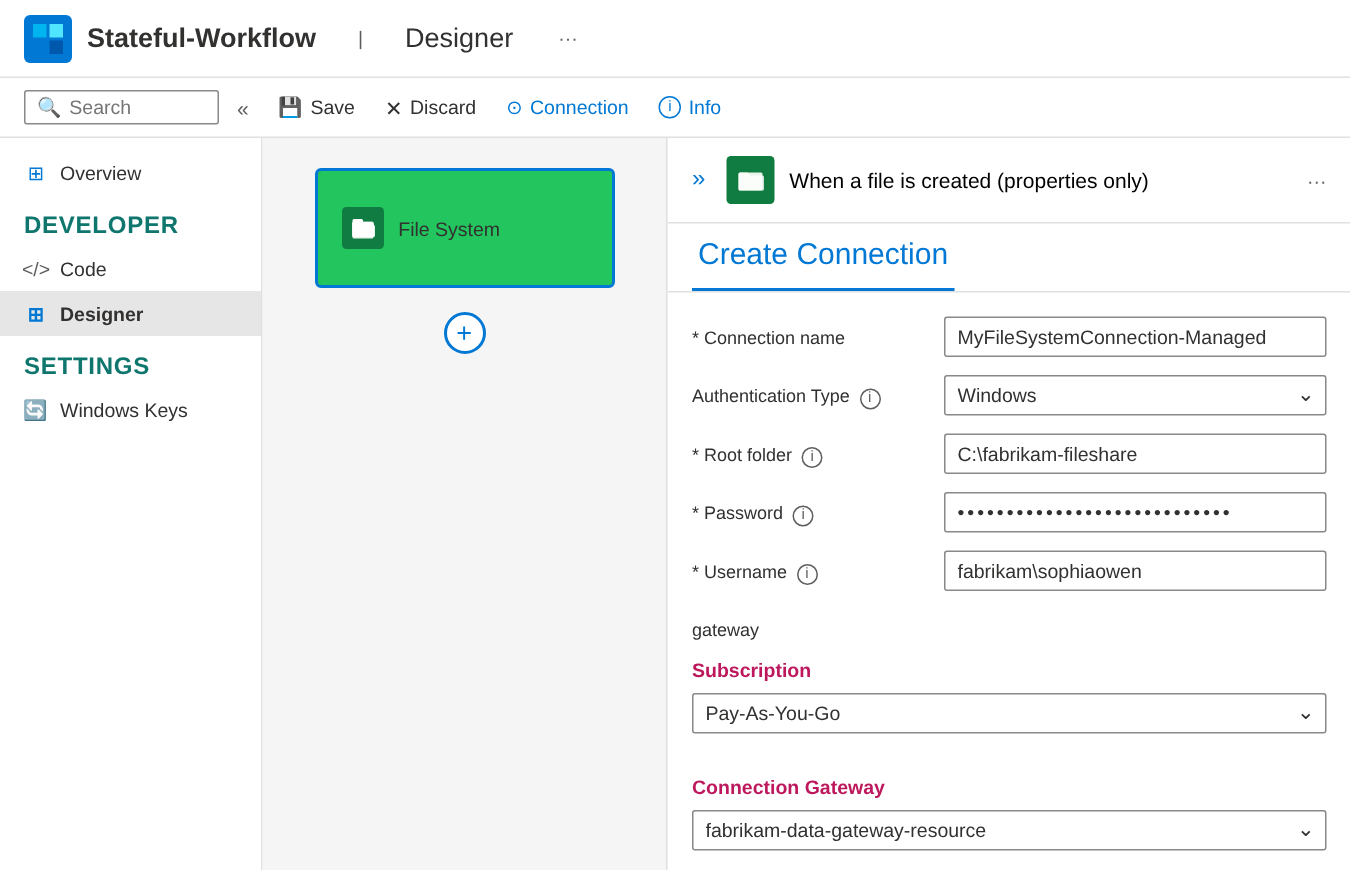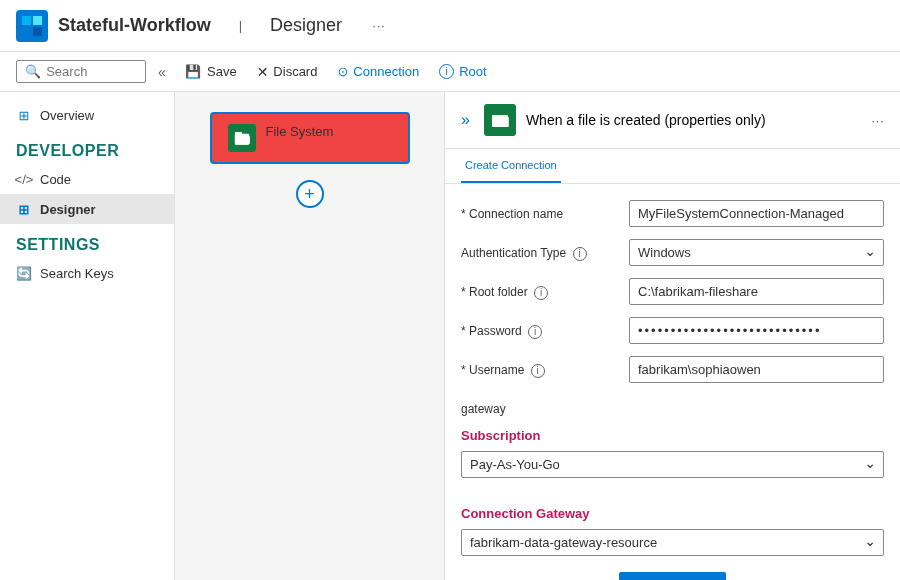--- a/index.html
+++ b/index.html
@@ -111,7 +111,7 @@
   </button>
   <button class="toolbar-btn active">
     <span style="display:inline-flex;align-items:center;justify-content:center;width:15px;height:15px;border:1.5px solid #0078d4;border-radius:50%;font-size:10px;color:#0078d4;">i</span>
-    <span>Root</span>
+    <span>Info</span>
   </button>
 </div>
 

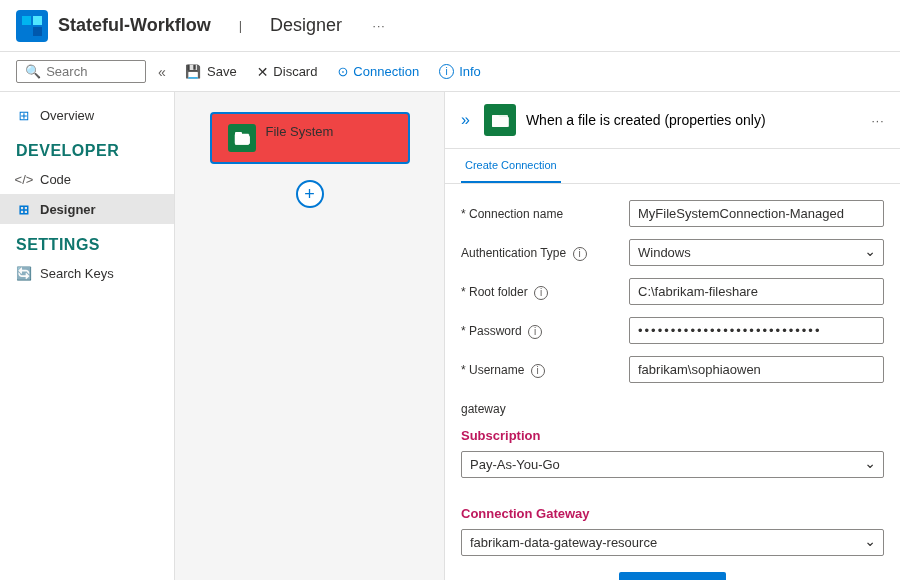--- a/index.html
+++ b/index.html
@@ -38,7 +38,7 @@
 
     
     .canvas { width: 270px; background: #f5f5f5; border-right: 1px solid #e0e0e0; position: relative; flex-shrink: 0; display: flex; flex-direction: column; align-items: center; padding-top: 20px; }
-    .canvas-node { border: 2px solid #0078d4; background: #ef4444; border-radius: 4px; padding: 10px 16px; display: flex; align-items: flex-start; gap: 10px; cursor: pointer; width: 200px; }
+    .canvas-node { border: 2px solid #0078d4; background: #22c55e; border-radius: 4px; padding: 24px 16px; display: flex; align-items: center; gap: 10px; cursor: pointer; width: 200px; }
     .canvas-node-icon { width: 28px; height: 28px; background: #107c41; border-radius: 3px; display: flex; align-items: center; justify-content: center; }
     .canvas-node-label { font-size: 13px; font-weight: 500; color: #323130; }
     .canvas-add { width: 28px; height: 28px; border: 2px solid #0078d4; border-radius: 50%; display: flex; align-items: center; justify-content: center; cursor: pointer; color: #0078d4; font-size: 18px; margin-top: 16px; background: #fff; }

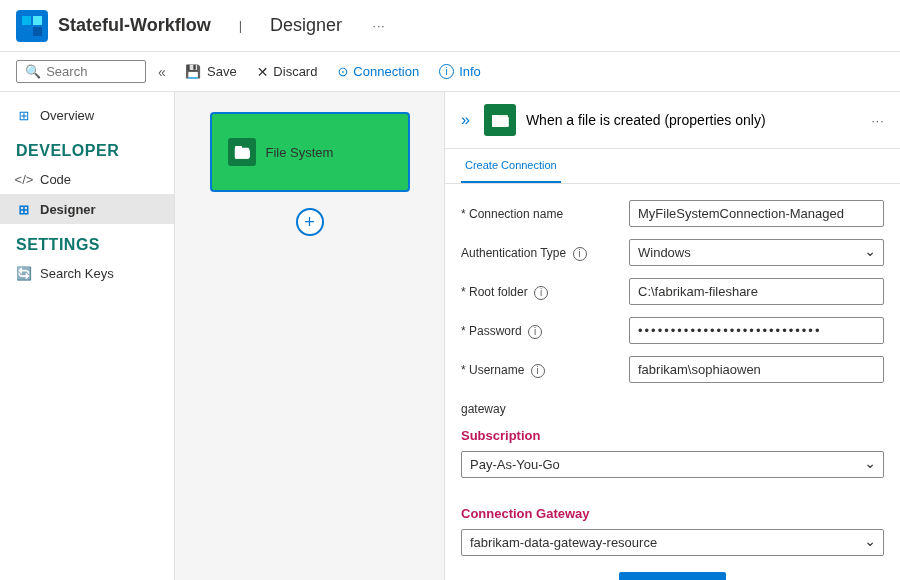--- a/index.html
+++ b/index.html
@@ -52,7 +52,7 @@
     .panel-expand { color: #0078d4; font-size: 16px; cursor: pointer; margin-right: 4px; }
 
     .panel-tabs { display: flex; border-bottom: 1px solid #e0e0e0; padding: 0 16px; }
-    .panel-tab { padding: 10px 4px; margin-right: 20px; font-size: 11px; cursor: pointer; color: #323130; border-bottom: 2px solid transparent; }
+    .panel-tab { padding: 10px 4px; margin-right: 20px; font-size: 20px; cursor: pointer; color: #323130; border-bottom: 2px solid transparent; }
     .panel-tab.active { border-bottom: 2px solid #0078d4; color: #0078d4; font-weight: 500; }
 
     .panel-body { padding: 16px; }

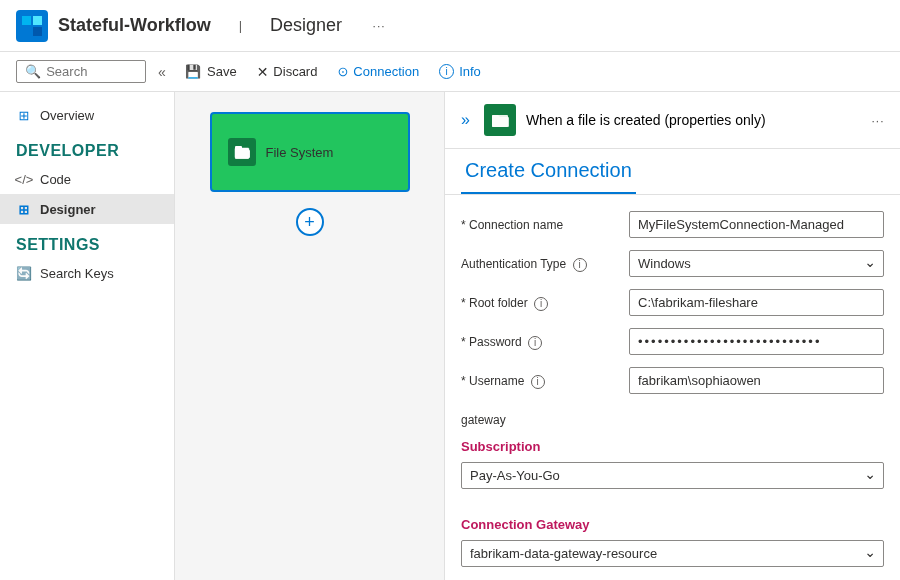--- a/index.html
+++ b/index.html
@@ -134,7 +134,7 @@
     <div class="sidebar-section">Settings</div>
     <div class="sidebar-item">
       <span class="sidebar-icon" style="color:#0078d4;">🔄</span>
-      <span>Search Keys</span>
+      <span>Windows Keys</span>
     </div>
   </div>
 

